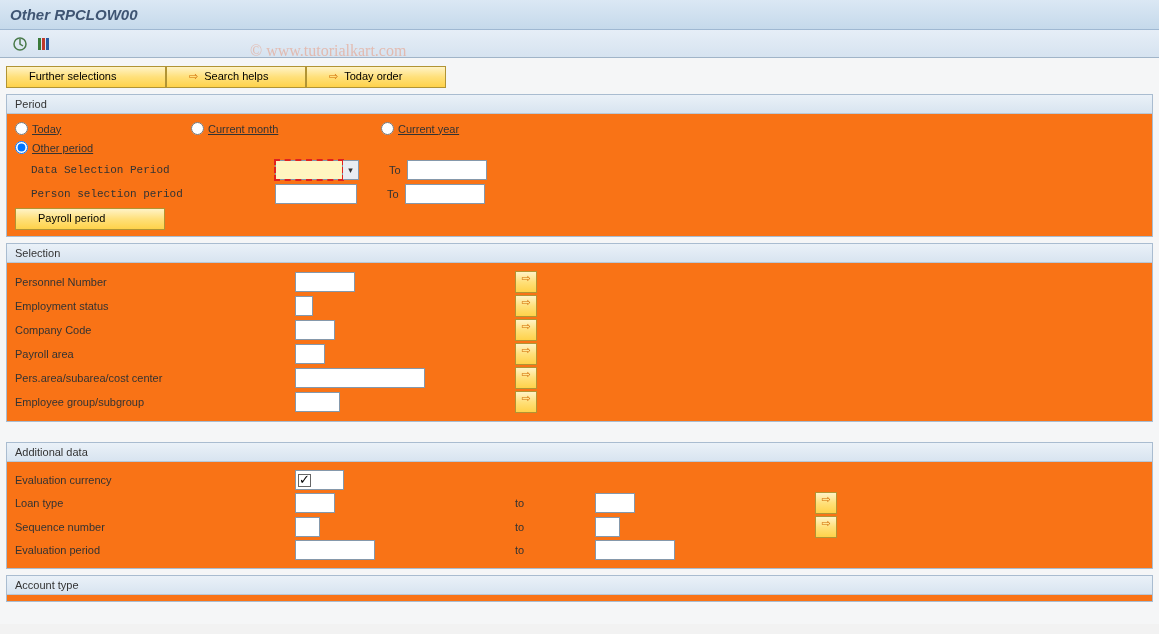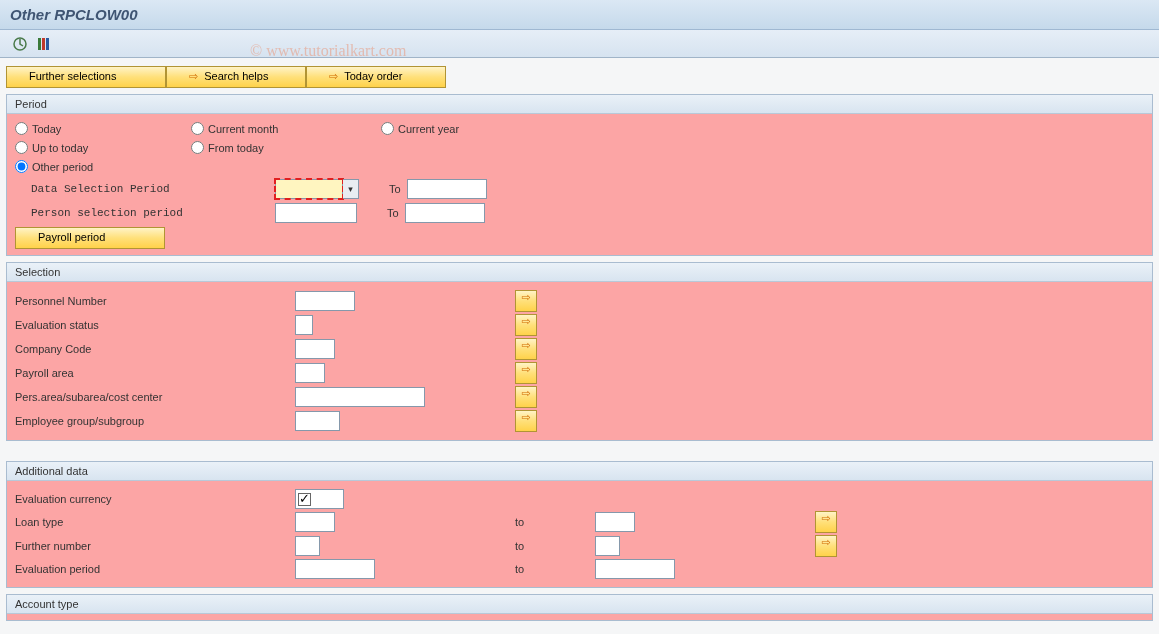--- a/index.html
+++ b/index.html
@@ -72,7 +72,7 @@
   }
   .group-box {
     border: 1px solid #a9bcd0;
-    background: #fca5a5;
+    background: #f97316;
     margin-bottom: 6px;
     padding-bottom: 6px;
     position: relative;

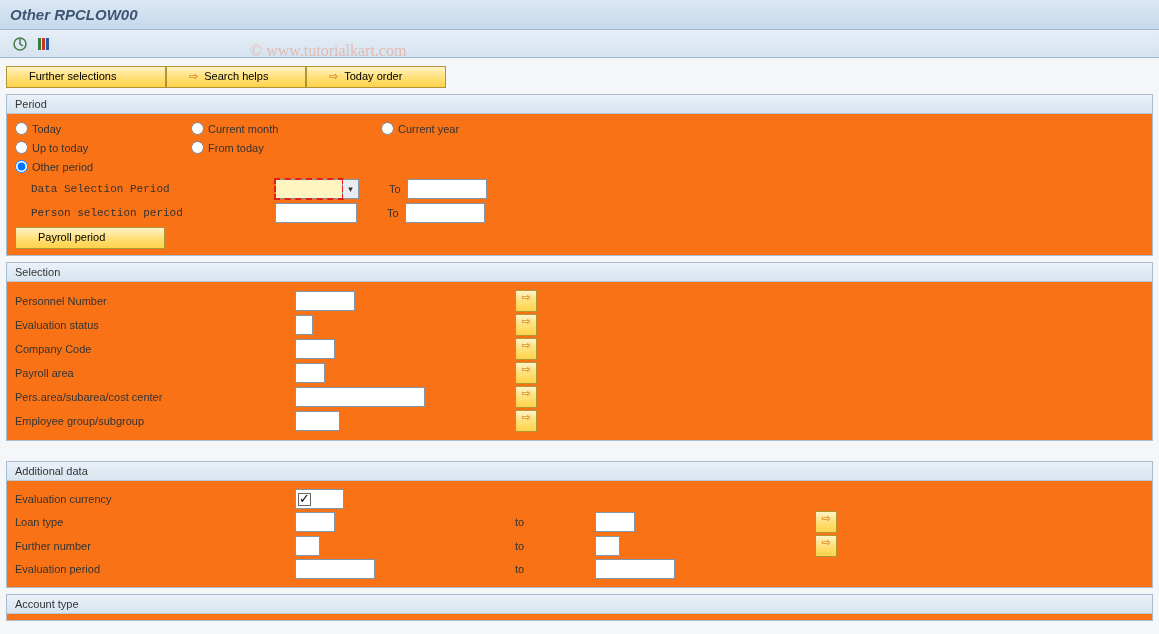--- a/index.html
+++ b/index.html
@@ -97,6 +97,7 @@
     align-items: center;
     gap: 4px;
     font-size: 11px;
+    text-decoration: underline;
   }
   .field-row {
     display: flex;

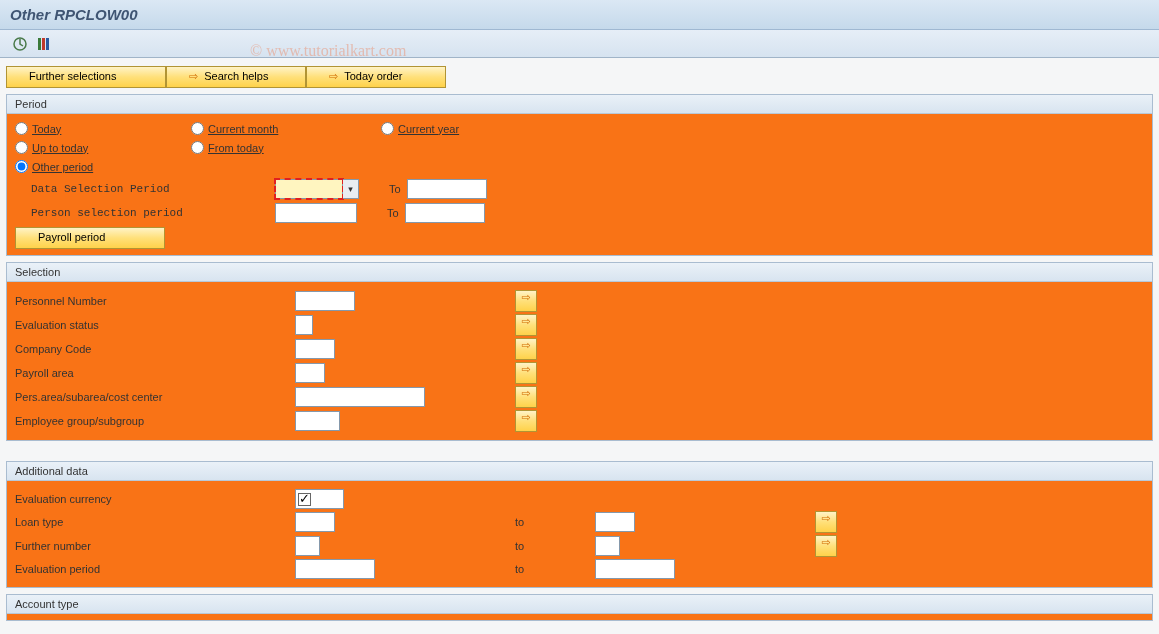--- a/index.html
+++ b/index.html
@@ -214,16 +214,6 @@
         </label>
       </div>
       <div class="radio-row">
-        <label class="radio-item" style="width:176px;">
-          <input type="radio" name="period" style="">
-          <span>Up to today</span>
-        </label>
-        <label class="radio-item">
-          <input type="radio" name="period" style="">
-          <span>From today</span>
-        </label>
-      </div>
-      <div class="radio-row">
         <label class="radio-item">
           <input type="radio" name="period" checked="" style="">
           <span>Other period</span>

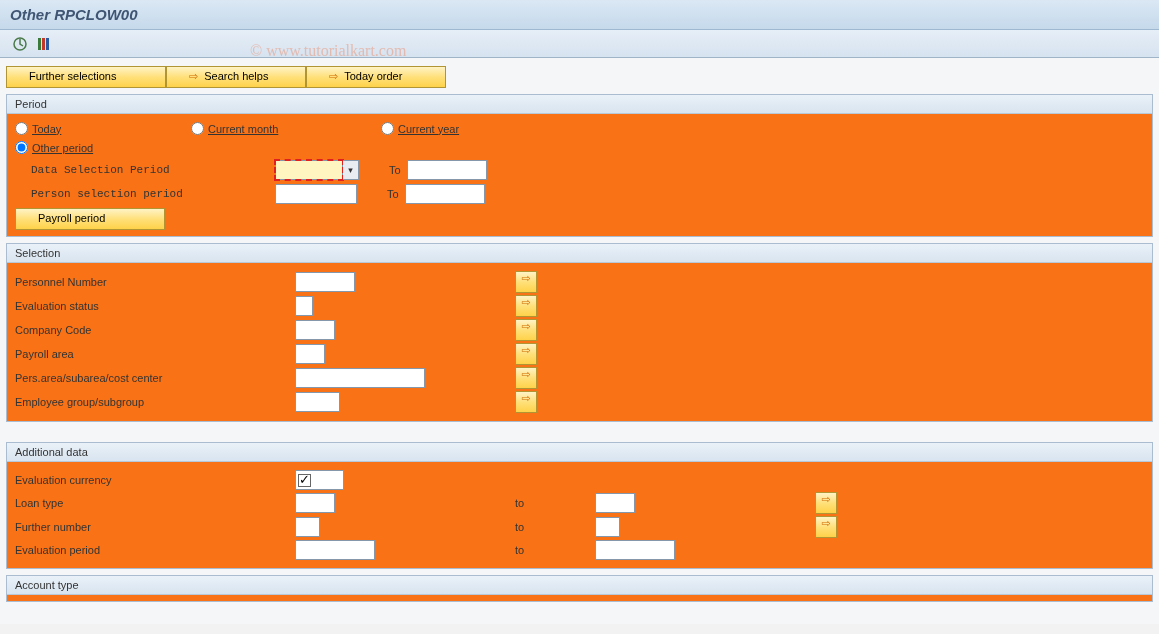--- a/index.html
+++ b/index.html
@@ -255,7 +255,7 @@
           </button>
       </div>
       <div class="sel-row">
-        <span class="sel-label">Evaluation status</span>
+        <span class="sel-label">Employment status</span>
         <input class="sap-input" style="width: 18px;" value="">
         <span style="width:122px;"></span>
         <button class="sap-button small">

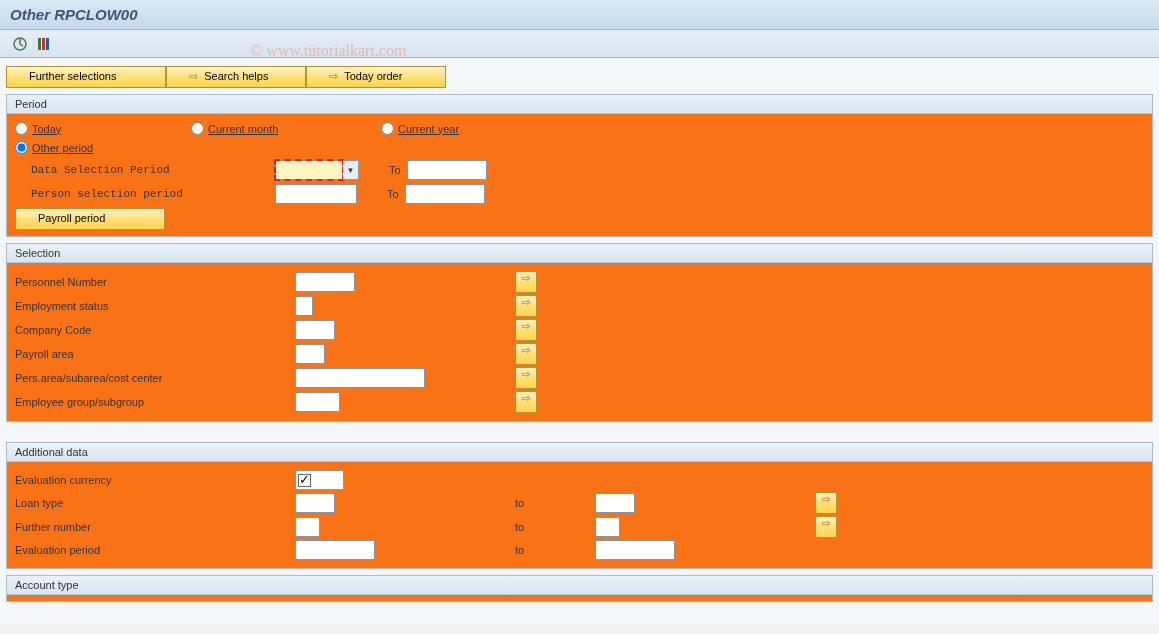--- a/index.html
+++ b/index.html
@@ -321,7 +321,7 @@
           </button>
       </div>
       <div class="sel-row">
-        <span class="sel-label">Further number</span>
+        <span class="sel-label">Sequence number</span>
         <input class="sap-input" style="width: 25px;" value="">
         <span style="width:115px;"></span>
         <span style="width:40px;">to</span>

